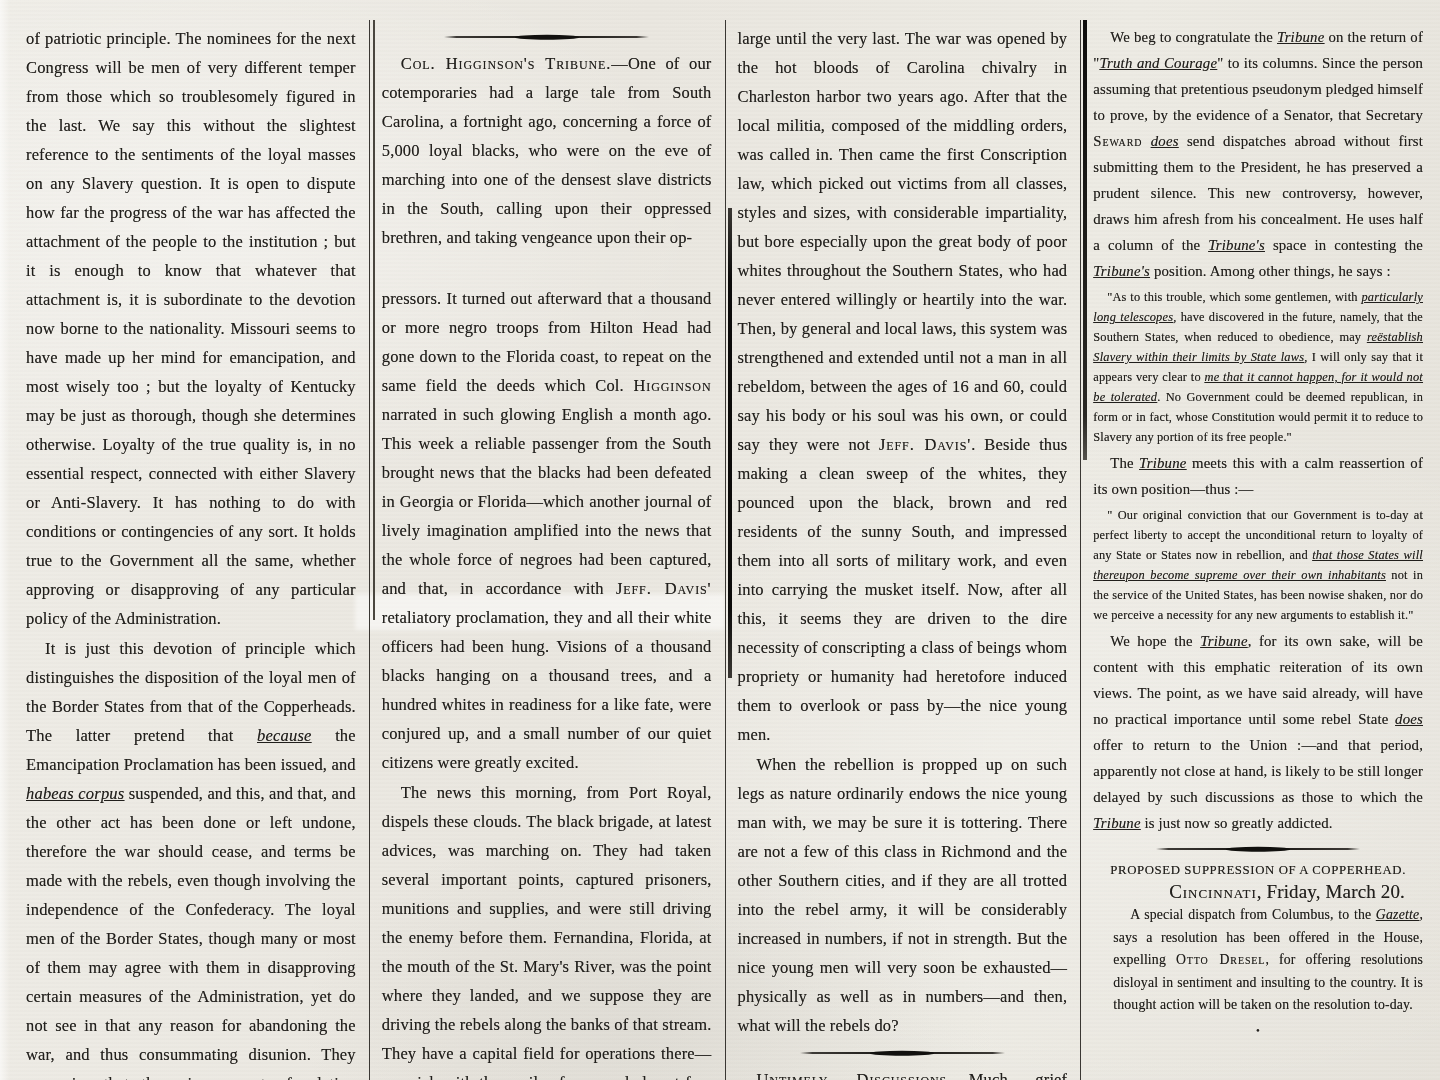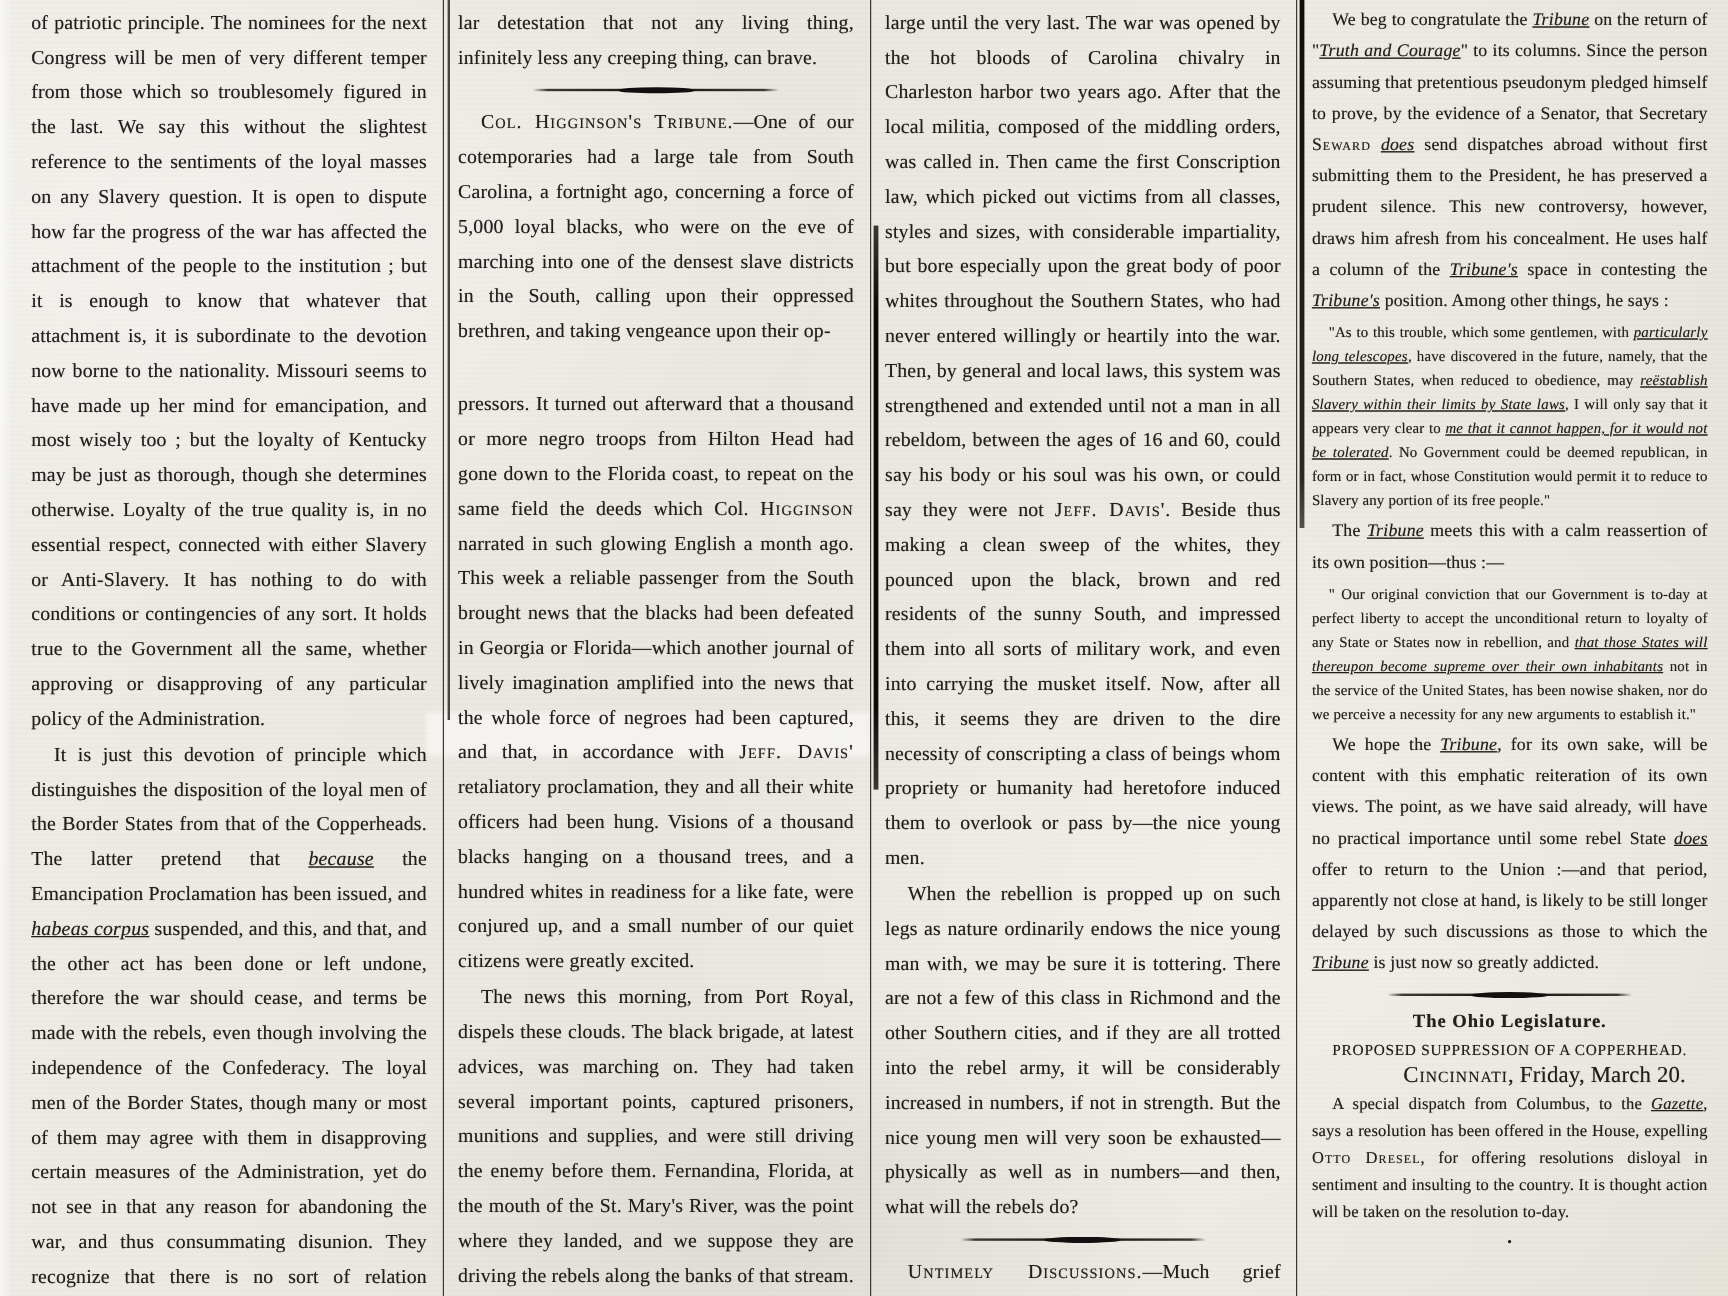--- a/index.html
+++ b/index.html
@@ -19,7 +19,7 @@
       linear-gradient(100deg,#efede7 0%, #eae7e0 40%, #edebe4 70%, #e6e3db 100%);
     color:#211f1c;
     display:flex;
-    padding:0 4px 0 14px;
+    padding:20px 4px 0 14px;
     box-sizing:border-box;
   }
   .column{

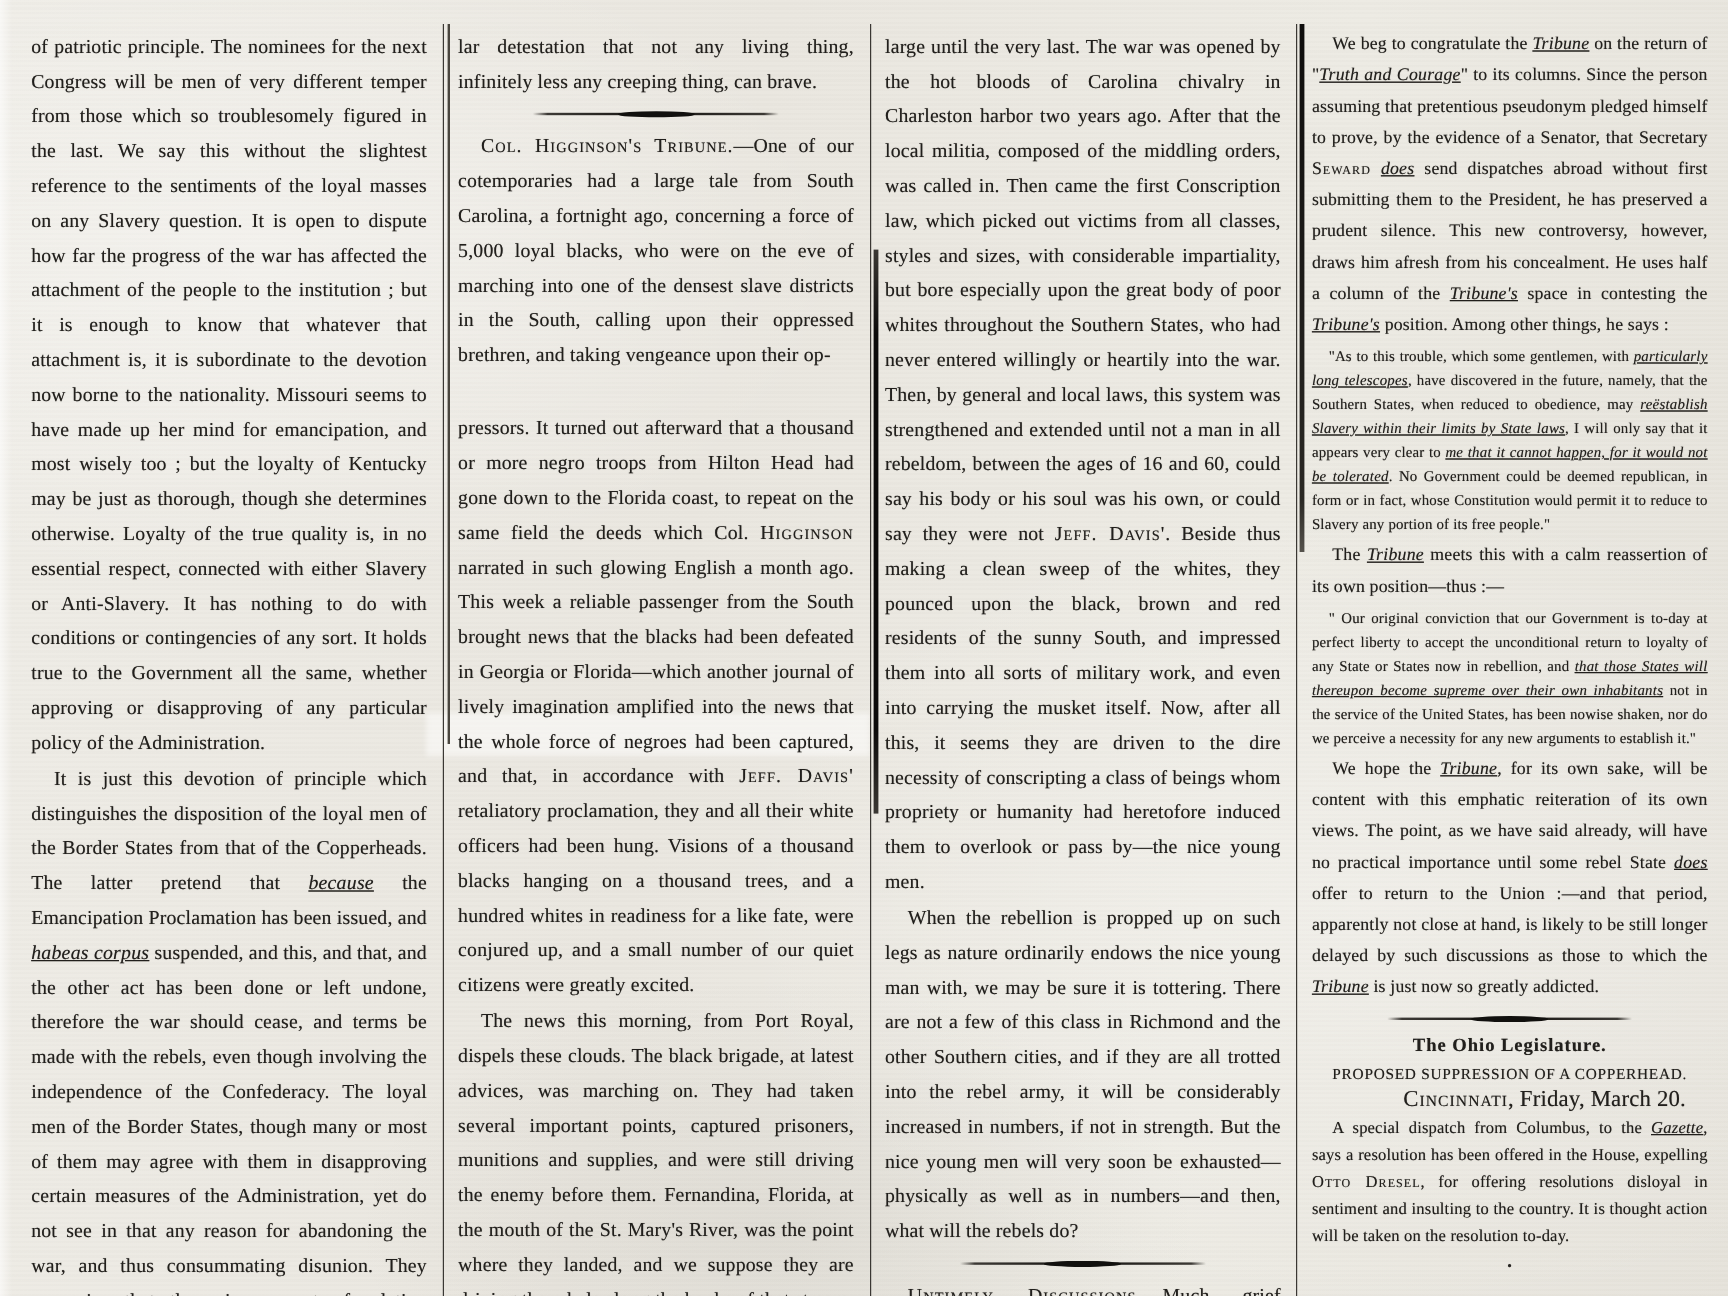--- a/index.html
+++ b/index.html
@@ -87,7 +87,6 @@
       <p class="para" data-name="editorial-paragraph">It is just this devotion of principle which distinguishes the disposition of the loyal men of the Border States from that of the Copperheads.  The latter pretend that <i>because</i> the Emancipation Proclamation has been issued, and <i>habeas corpus</i> suspended, and this, and that, and the other act has been done or left undone, therefore the war should cease, and terms be made with the rebels, even though involving the independence of the Confederacy.  The loyal men of the Border States, though many or most of them may agree with them in disapproving certain measures of the Administration, yet do not see in that any reason for abandoning the war, and thus consummating disunion.  They recognize that there is no sort of relation between the grievance and the action these Copperheads would found upon it, whether in the way of remedy or retribution.  They know that it is precisely the action of the crew who should scuttle the ship because they are not exactly pleased with the orders of the captain. These Border States have suffered too long and have too much still at stake, to tolerate any such infatuation.  Northern Copperheads will do well henceforth to keep carefully out of their limits.  They must content themselves with disporting in colder latitudes.  But even here they had better make the best of their time, for the prospect is it will be very short. They are fast becoming the object of a popu-</p>
     </div>
     <div class="column" data-name="column-2">
-      <p class="para noindent" data-name="editorial-paragraph">lar detestation that not any living thing, infinitely less any creeping thing, can brave.</p>
       <div class="rule" data-name="section-divider"></div>
       <p class="para" data-name="article-higginsons-blacks"><span class="sc">Col. Higginson's Tribune.</span>—One of our cotemporaries had a large tale from South Carolina, a fortnight ago, concerning a force of 5,000 loyal blacks, who were on the eve of marching into one of the densest slave districts in the South, calling upon their oppressed brethren, and taking vengeance upon their op-</p>
       <p class="para noindent gap" data-name="article-higginsons-blacks">pressors.  It turned out afterward that a thousand or more negro troops from Hilton Head had gone down to the Florida coast, to repeat on the same field the deeds which Col. <span class="sc">Higginson</span> narrated in such glowing English a month ago.  This week a reliable passenger from the South brought news that the blacks had been defeated in Georgia or Florida—which another journal of lively imagination amplified into the news that the whole force of negroes had been captured, and that, in accordance with <span class="sc">Jeff. Davis'</span> retaliatory proclamation, they and all their white officers had been hung.  Visions of a thousand blacks hanging on a thousand trees, and a hundred whites in readiness for a like fate, were conjured up, and a small number of our quiet citizens were greatly excited.</p>

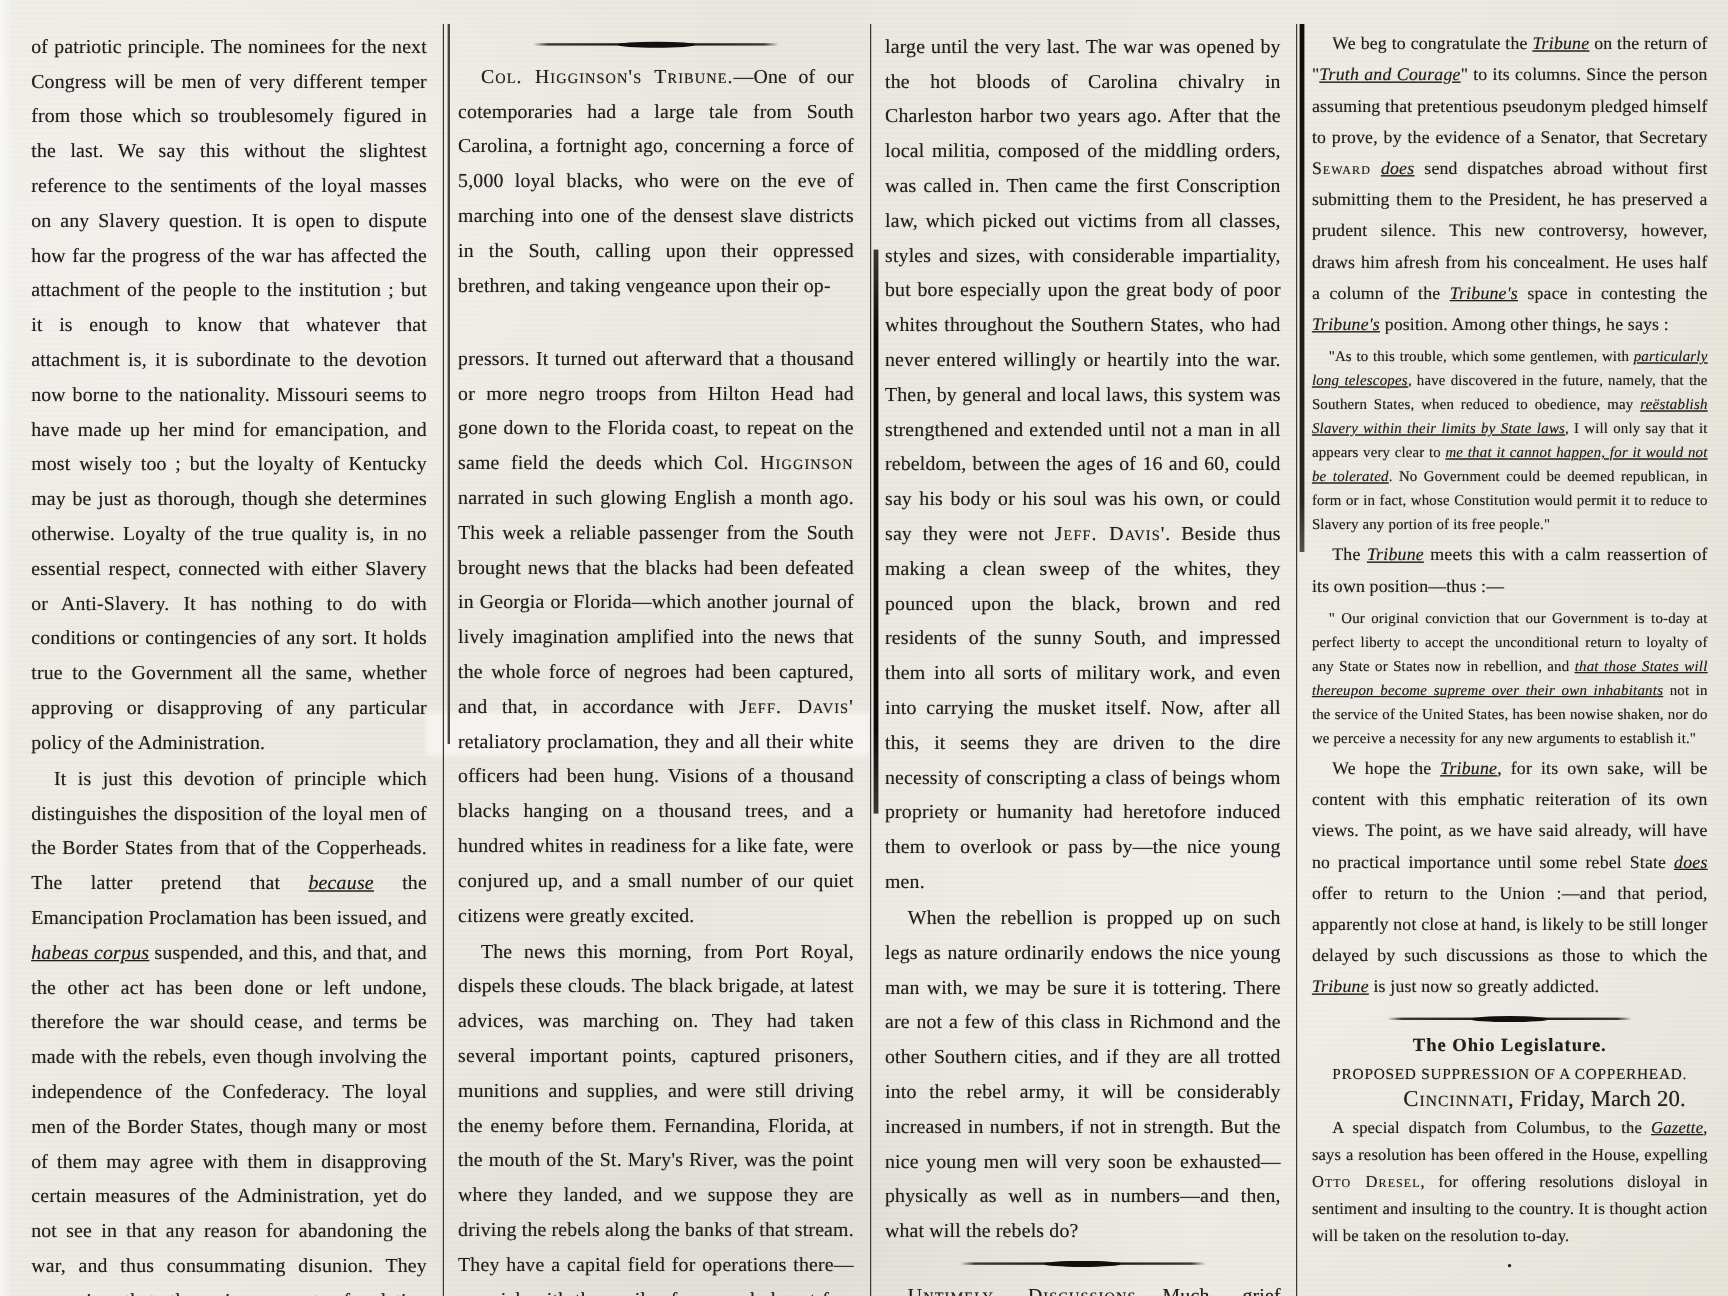--- a/index.html
+++ b/index.html
@@ -105,7 +105,6 @@
       <p class="quote" data-name="quoted-extract">" Our original conviction that our Government is to-day at perfect liberty to accept the unconditional return to loyalty of any State or States now in rebellion, and <i>that those States will thereupon become supreme over their own inhabitants</i> not in the service of the United States, has been nowise shaken, nor do we perceive a necessity for any new arguments to establish it."</p>
       <p class="para" data-name="article-tribune-controversy">We hope the <i>Tribune</i>, for its own sake, will be content with this emphatic reiteration of its own views.  The point, as we have said already, will have no practical importance until some rebel State <i>does</i> offer to return to the Union :—and that period, apparently not close at hand, is likely to be still longer delayed by such discussions as those to which the <i>Tribune</i> is just now so greatly addicted.</p>
       <div class="rule" data-name="section-divider"></div>
-      <p class="heading" data-name="ohio-legislature-heading">The Ohio Legislature.</p>
       <p class="subheading" data-name="ohio-legislature-subheading">PROPOSED SUPPRESSION OF A COPPERHEAD.</p>
       <p class="dateline" data-name="dateline"><span class="sc">Cincinnati</span>, Friday, March 20.</p>
       <p class="small" data-name="ohio-legislature-dispatch">A special dispatch from Columbus, to the <i>Gazette</i>, says a resolution has been offered in the House, expelling <span class="sc">Otto Dresel</span>, for offering resolutions disloyal in sentiment and insulting to the country.  It is thought action will be taken on the resolution to-day.</p>

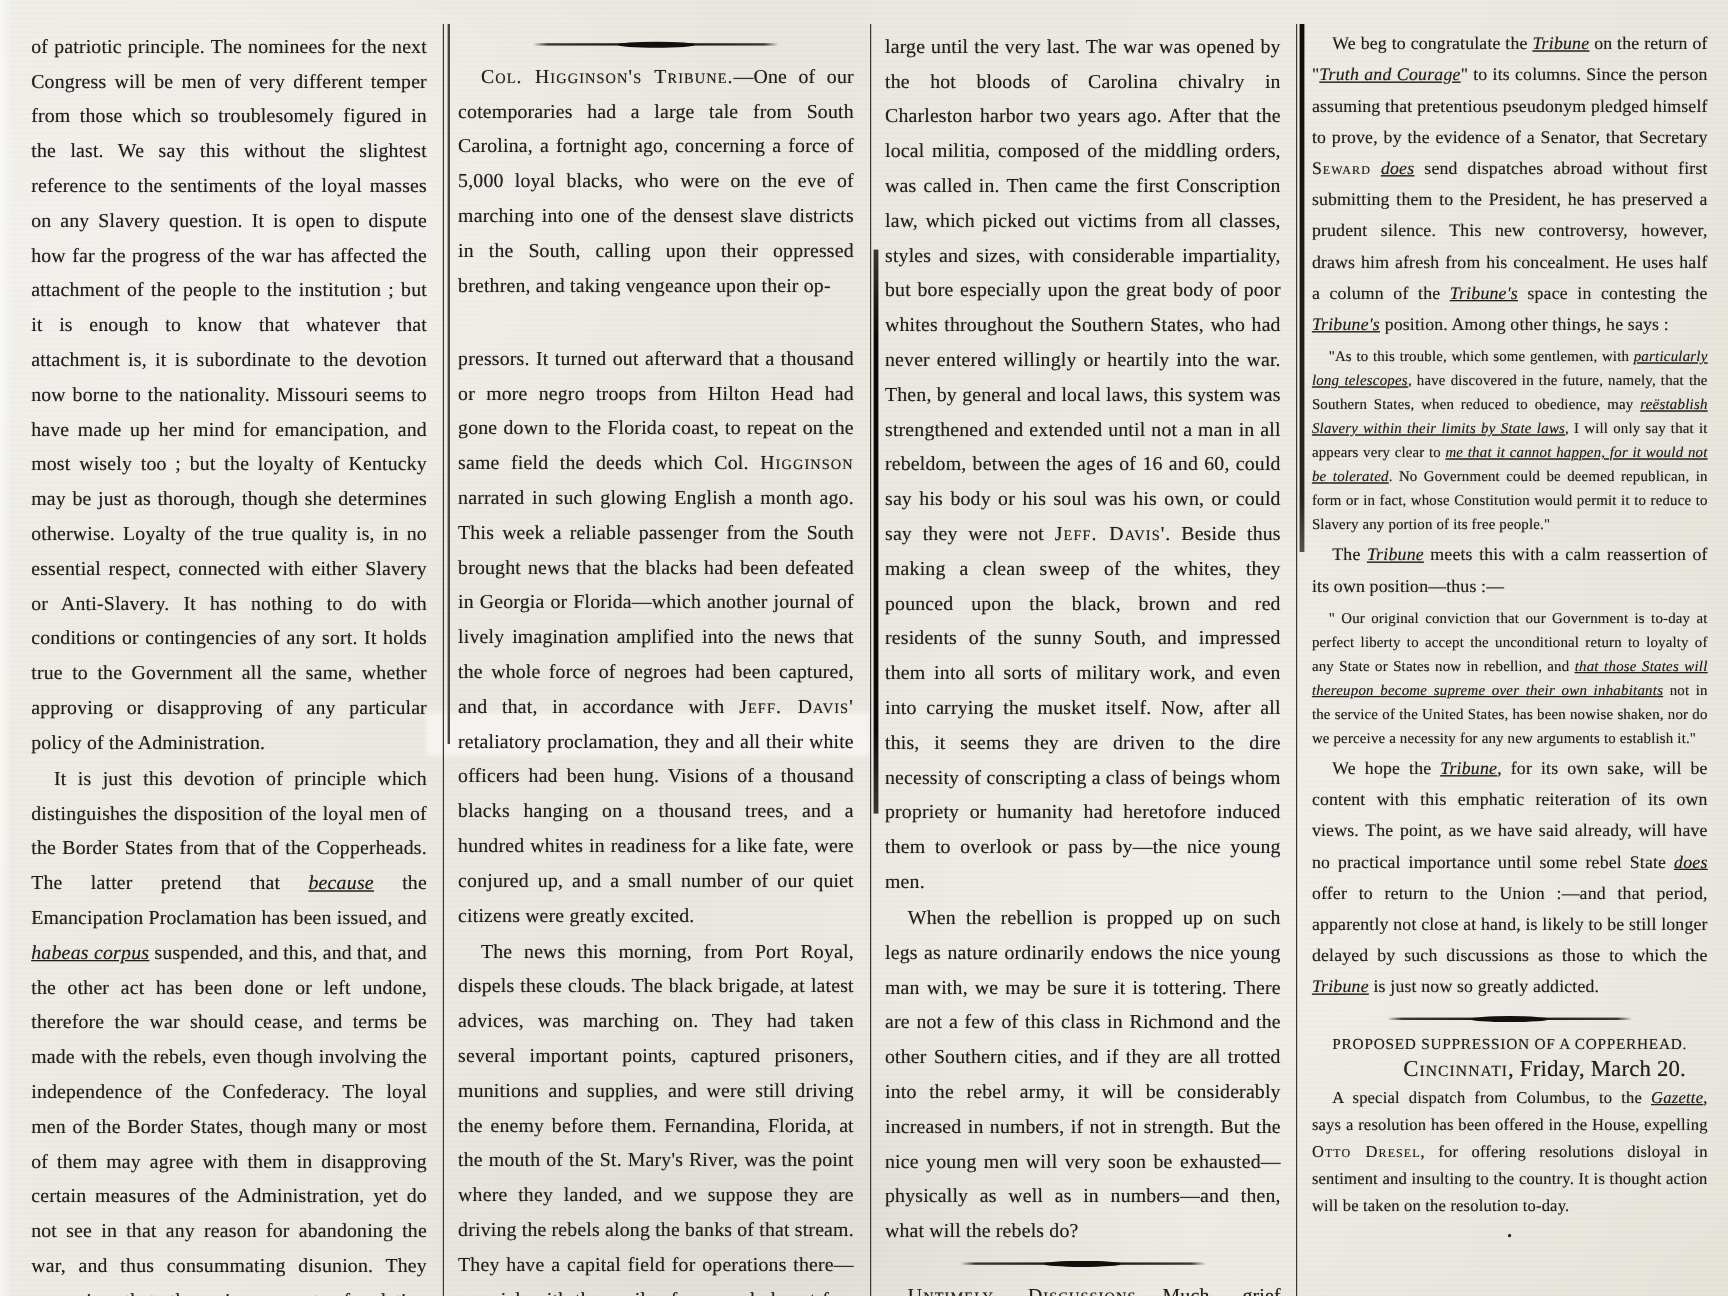--- a/index.html
+++ b/index.html
@@ -51,7 +51,7 @@
   .noindent{text-indent:0;}
   .gap{margin-top:32px;}
   .quote{font-size:13.2px;line-height:21.5px;text-indent:14px;margin:3px 0;}
-  .small{font-size:13.8px;line-height:22.5px;text-indent:17px;}
+  .small{font-size:13.8px;line-height:22.5px;text-indent:17px;margin-left:20px;}
   .heading{text-align:center;font-weight:bold;font-size:15.5px;line-height:22px;margin:8px 0 3px;letter-spacing:.8px;text-indent:0;}
   .subheading{text-align:center;font-weight:normal;font-size:12.8px;line-height:19px;margin:1px 0 2px;letter-spacing:.6px;text-indent:0;}
   .dateline{text-align:right;font-size:19px;line-height:20px;margin:1px 18px 2px 0;text-indent:0;}

